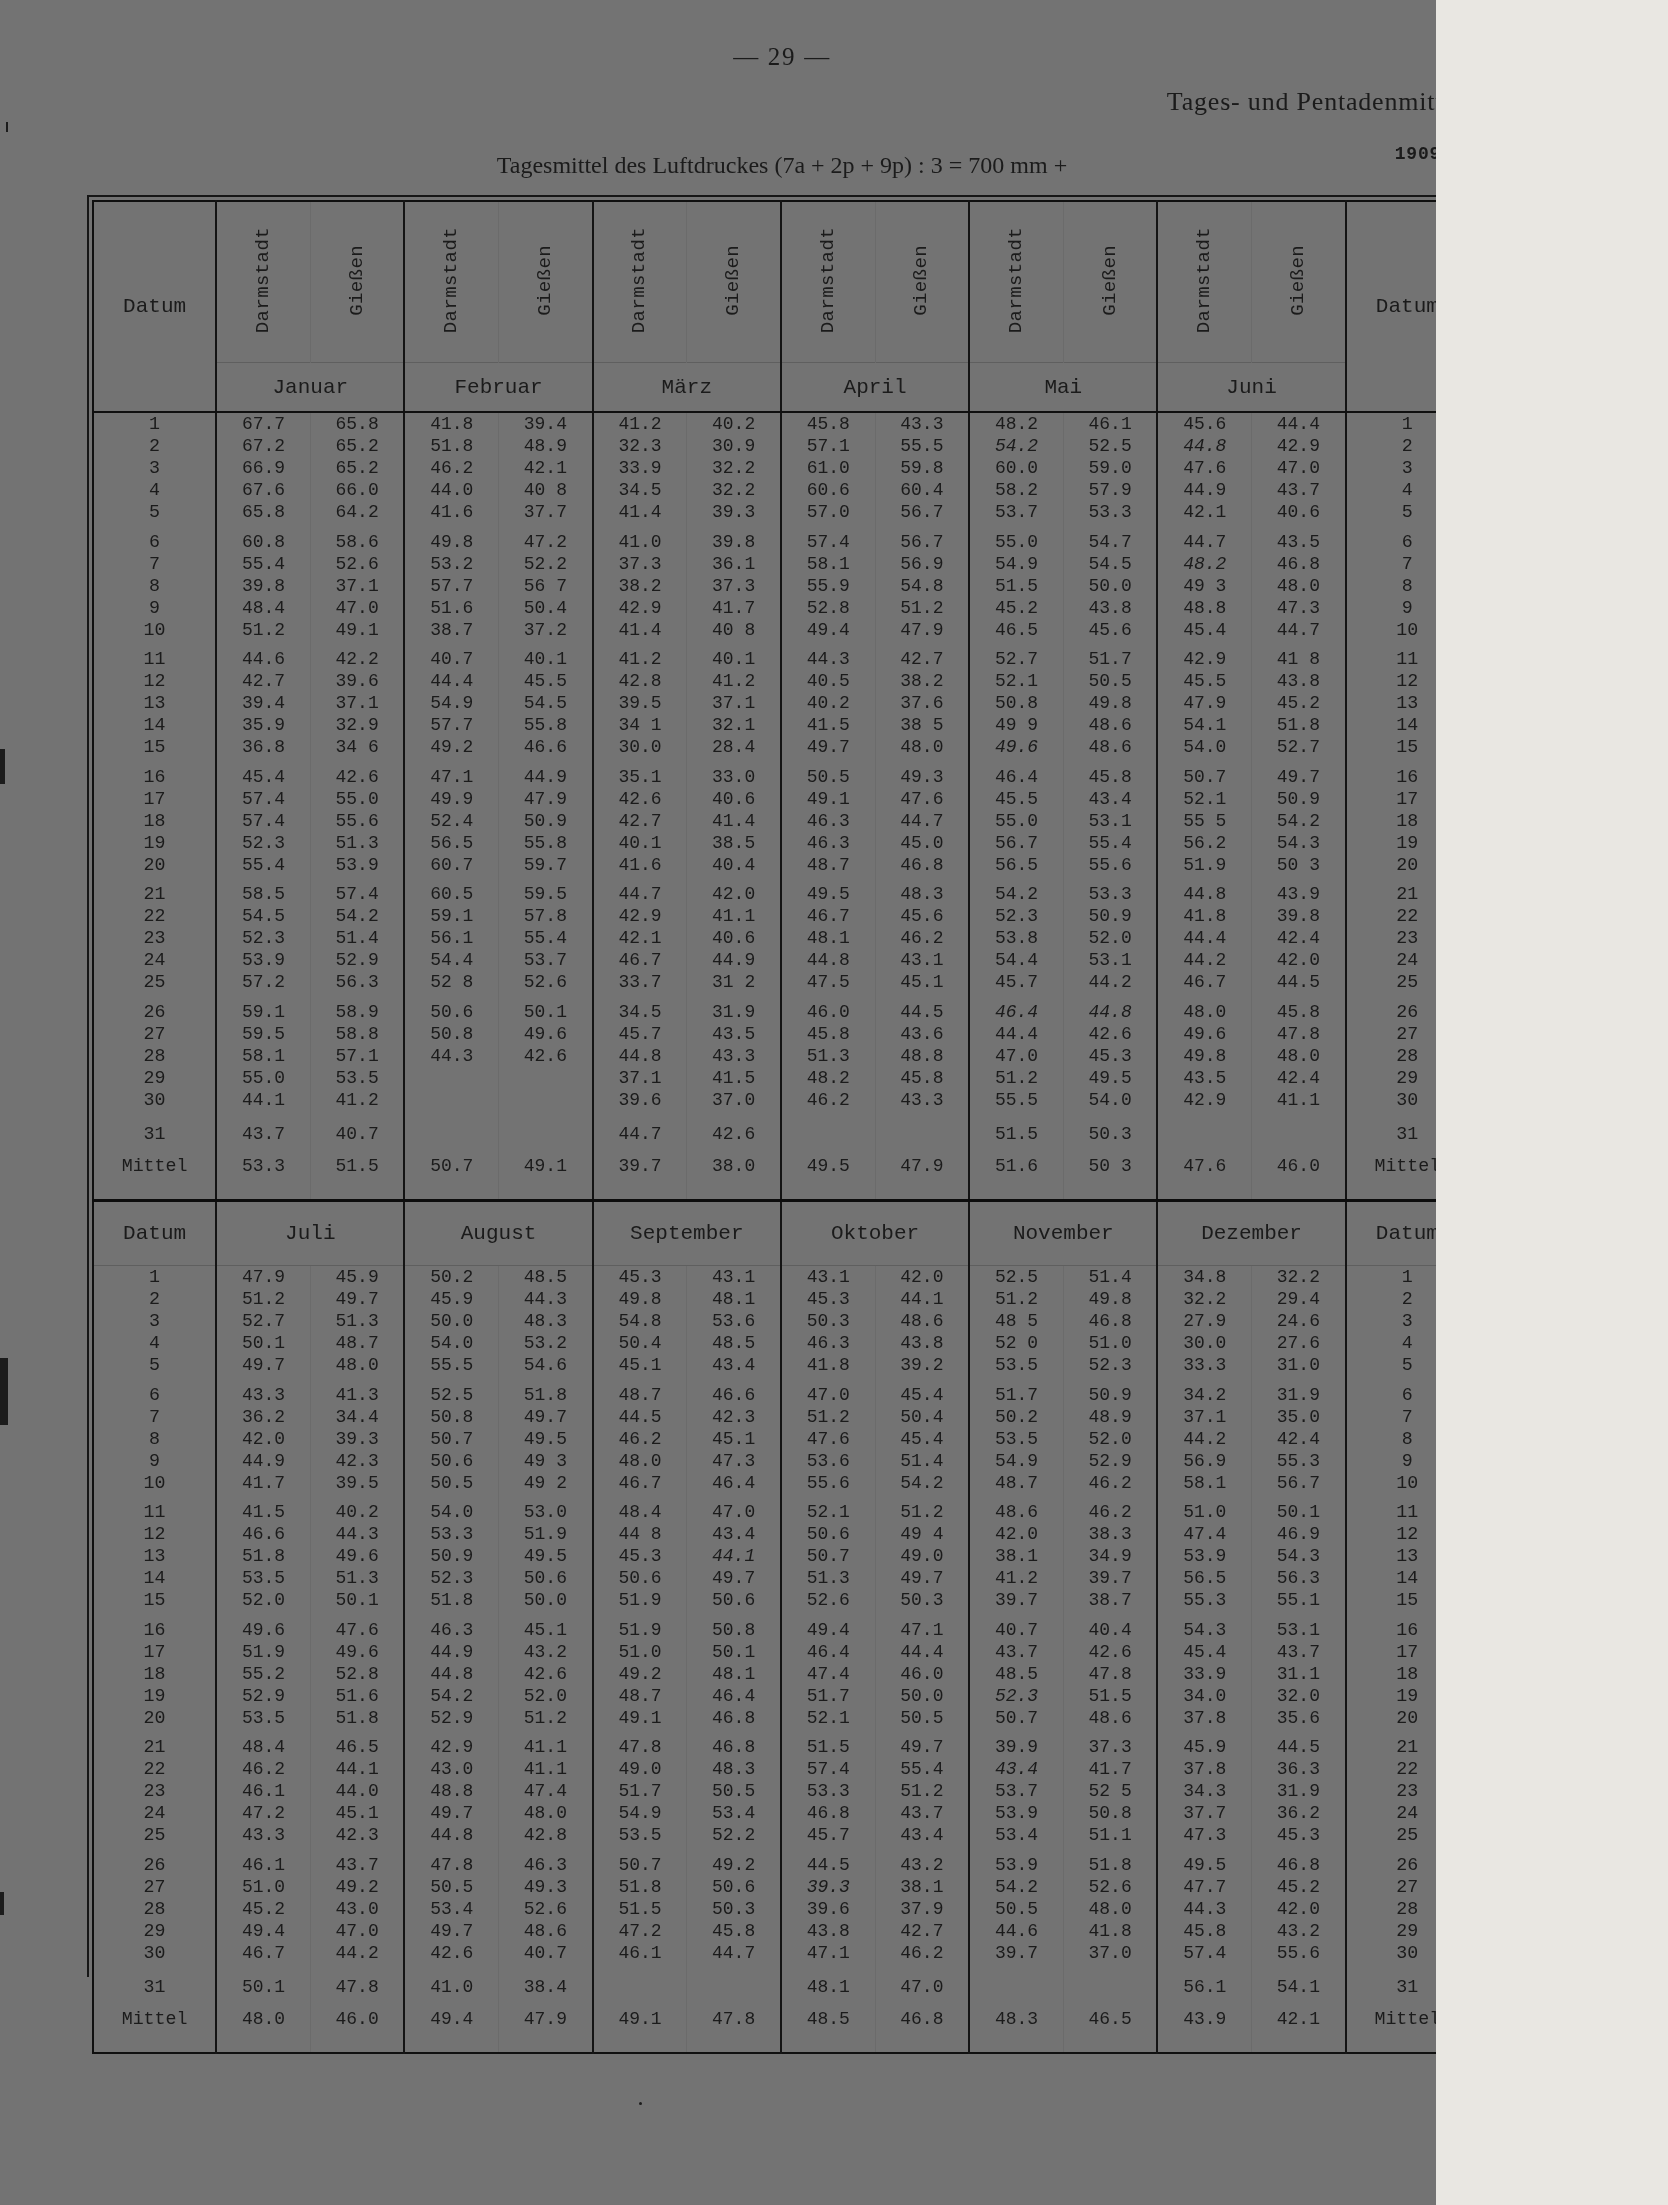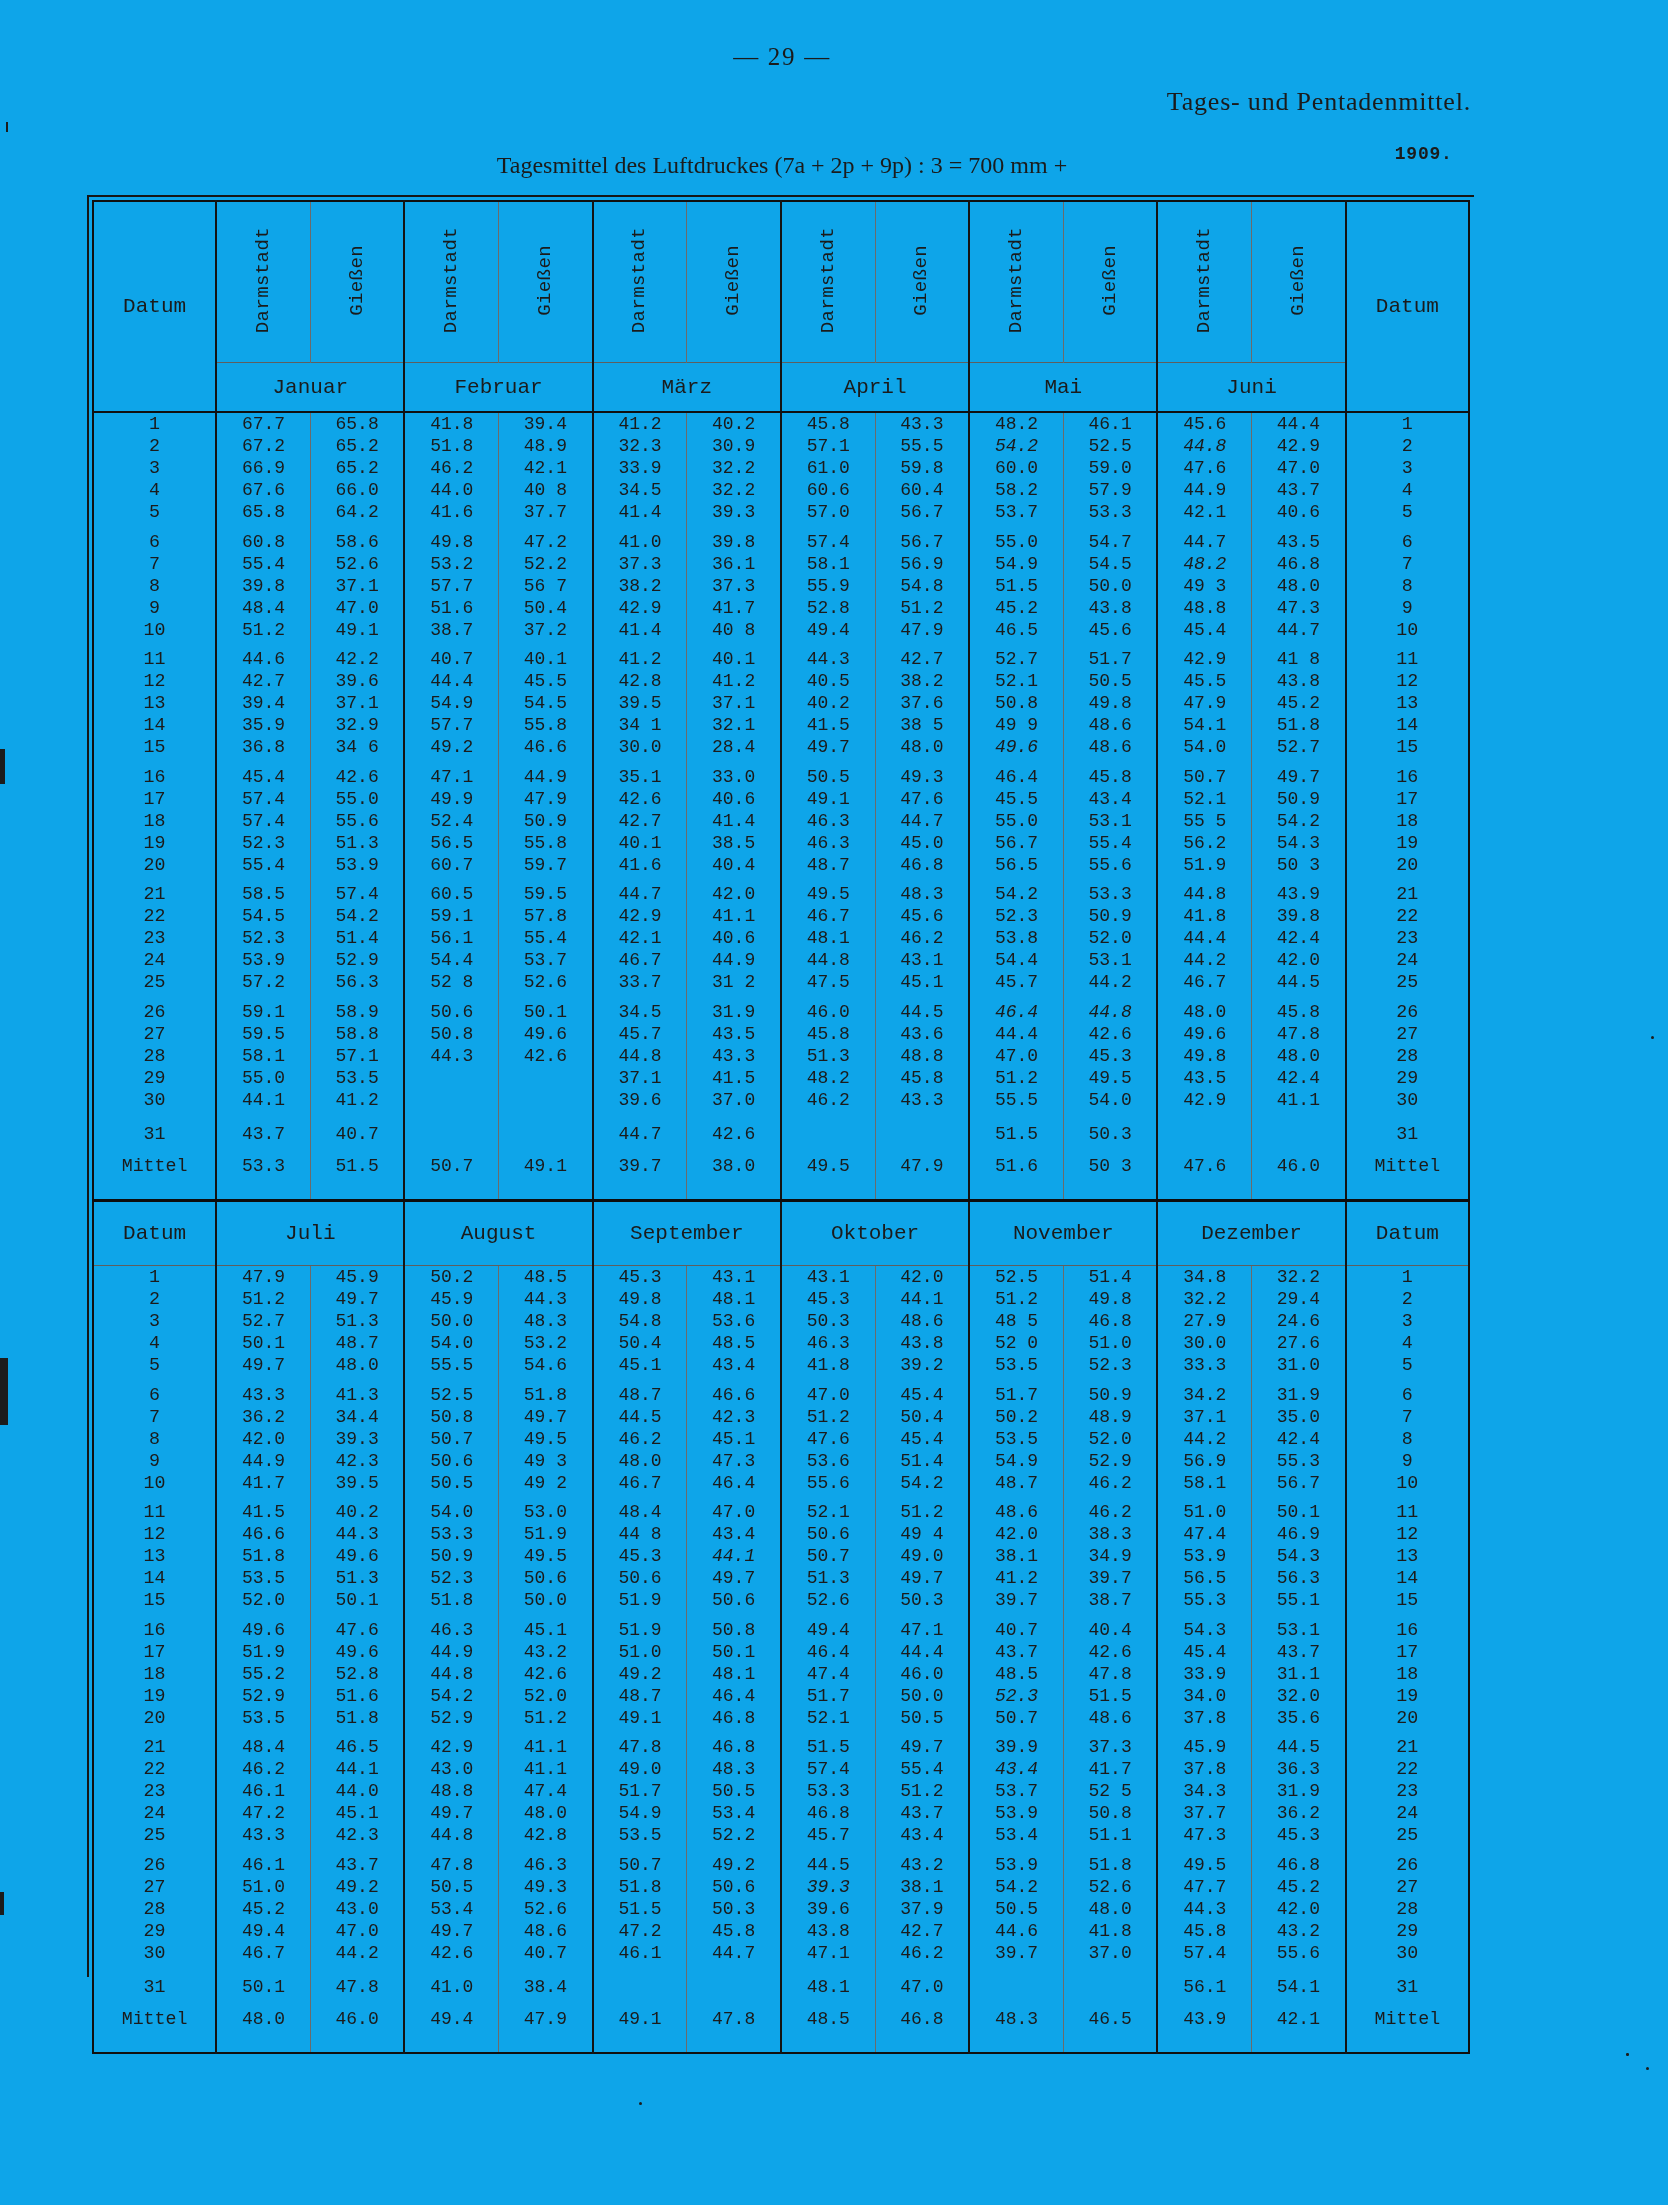--- a/index.html
+++ b/index.html
@@ -4,7 +4,7 @@
 <style>
   html,body{margin:0;padding:0;}
   body{width:1668px;height:2205px;background:#e9e7e2;font-family:"Liberation Serif","DejaVu Serif",serif;}
-  .page{position:relative;width:1668px;height:2205px;background:#0ea5e9;color:#1b1b1b;overflow:hidden;}
+  .page{position:relative;width:1436px;height:2205px;background:#737373;color:#1b1b1b;overflow:hidden;}
   .hdr{position:absolute;top:0;left:93px;width:1378px;text-align:center;}
   .pageno{position:absolute;top:43px;left:0;width:100%;font-size:25px;letter-spacing:1.7px;}
   .title{position:absolute;top:87px;left:0;width:100%;font-size:26px;font-weight:normal;letter-spacing:0.8px;text-align:right;}

